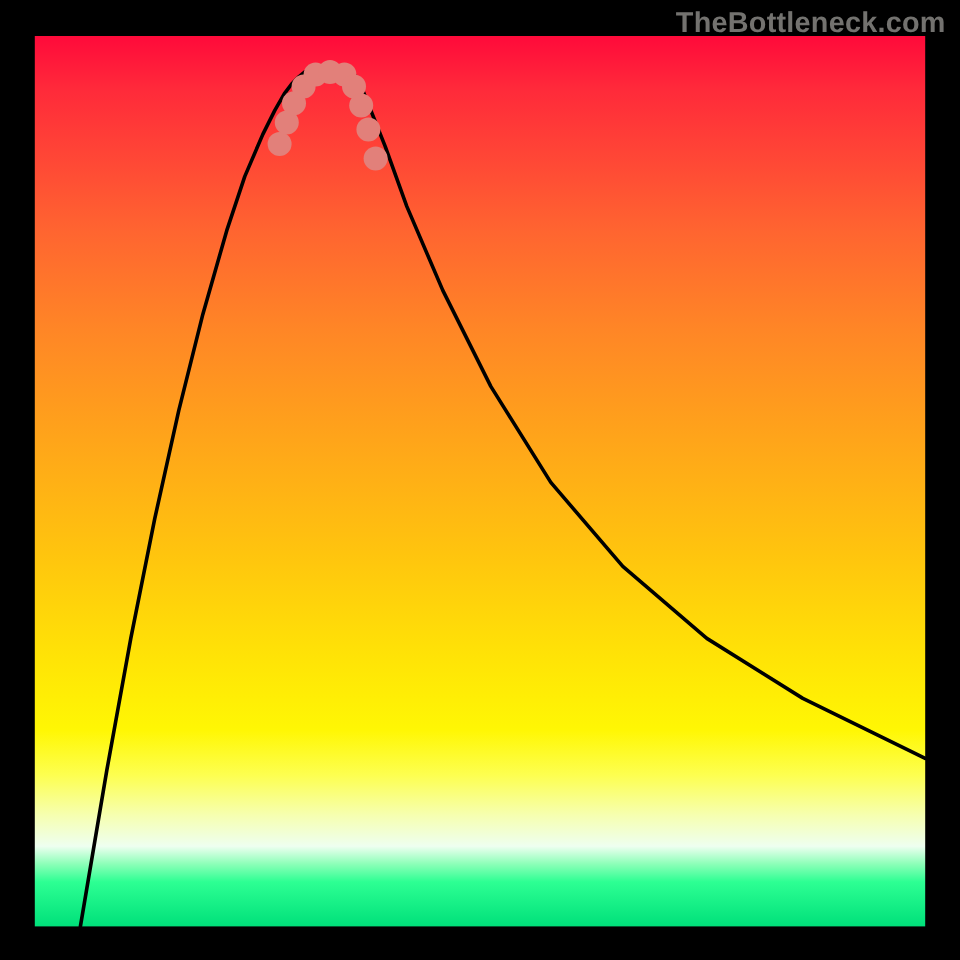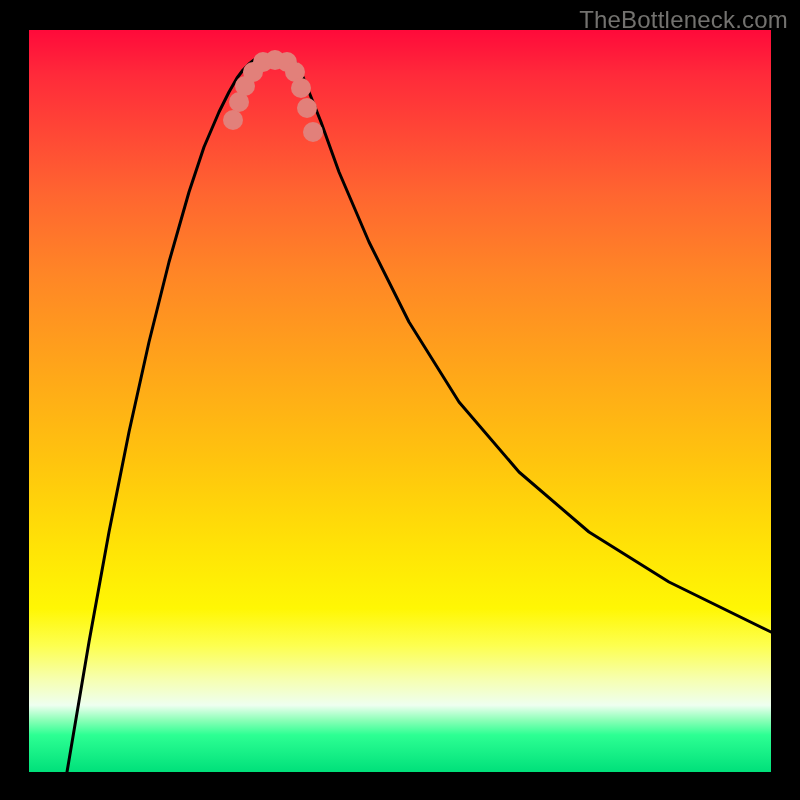--- a/index.html
+++ b/index.html
@@ -42,7 +42,7 @@
     right: 12px;
     color: #73726f;
     font-size: 24px;
-    font-weight: 400;
+    font-weight: 700;
     letter-spacing: 0.2px;
   }
   svg.plot {

